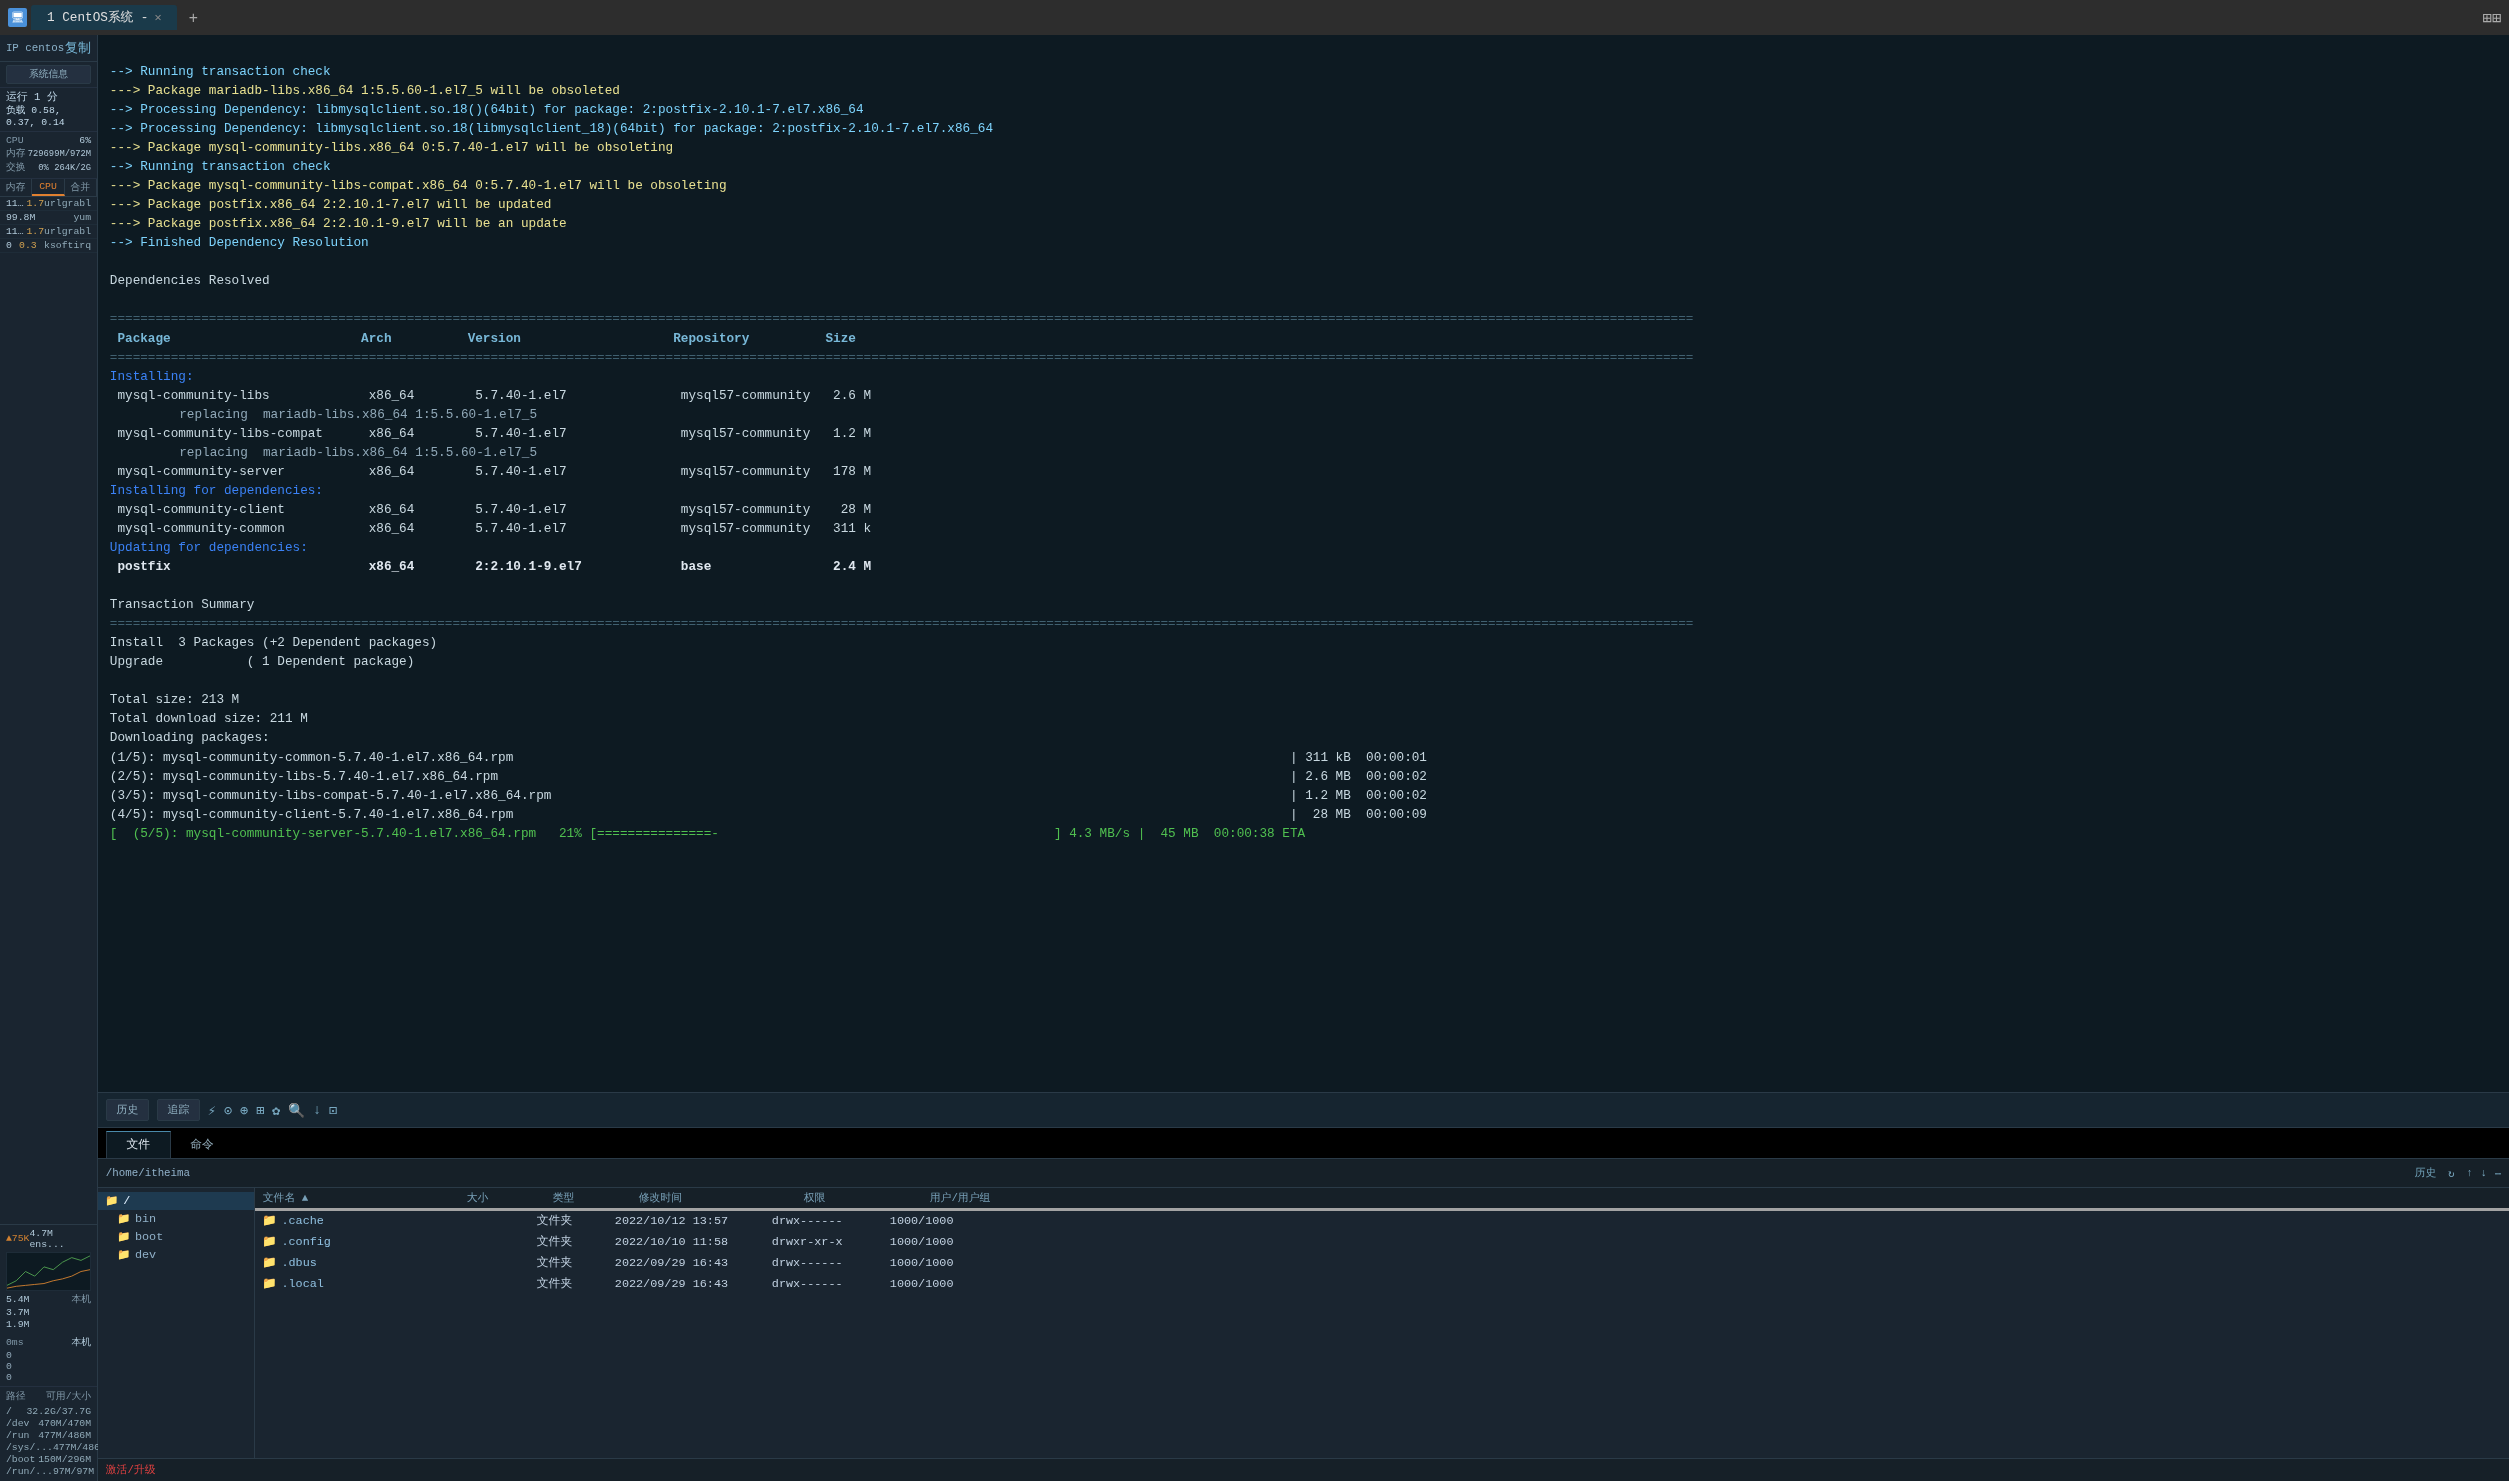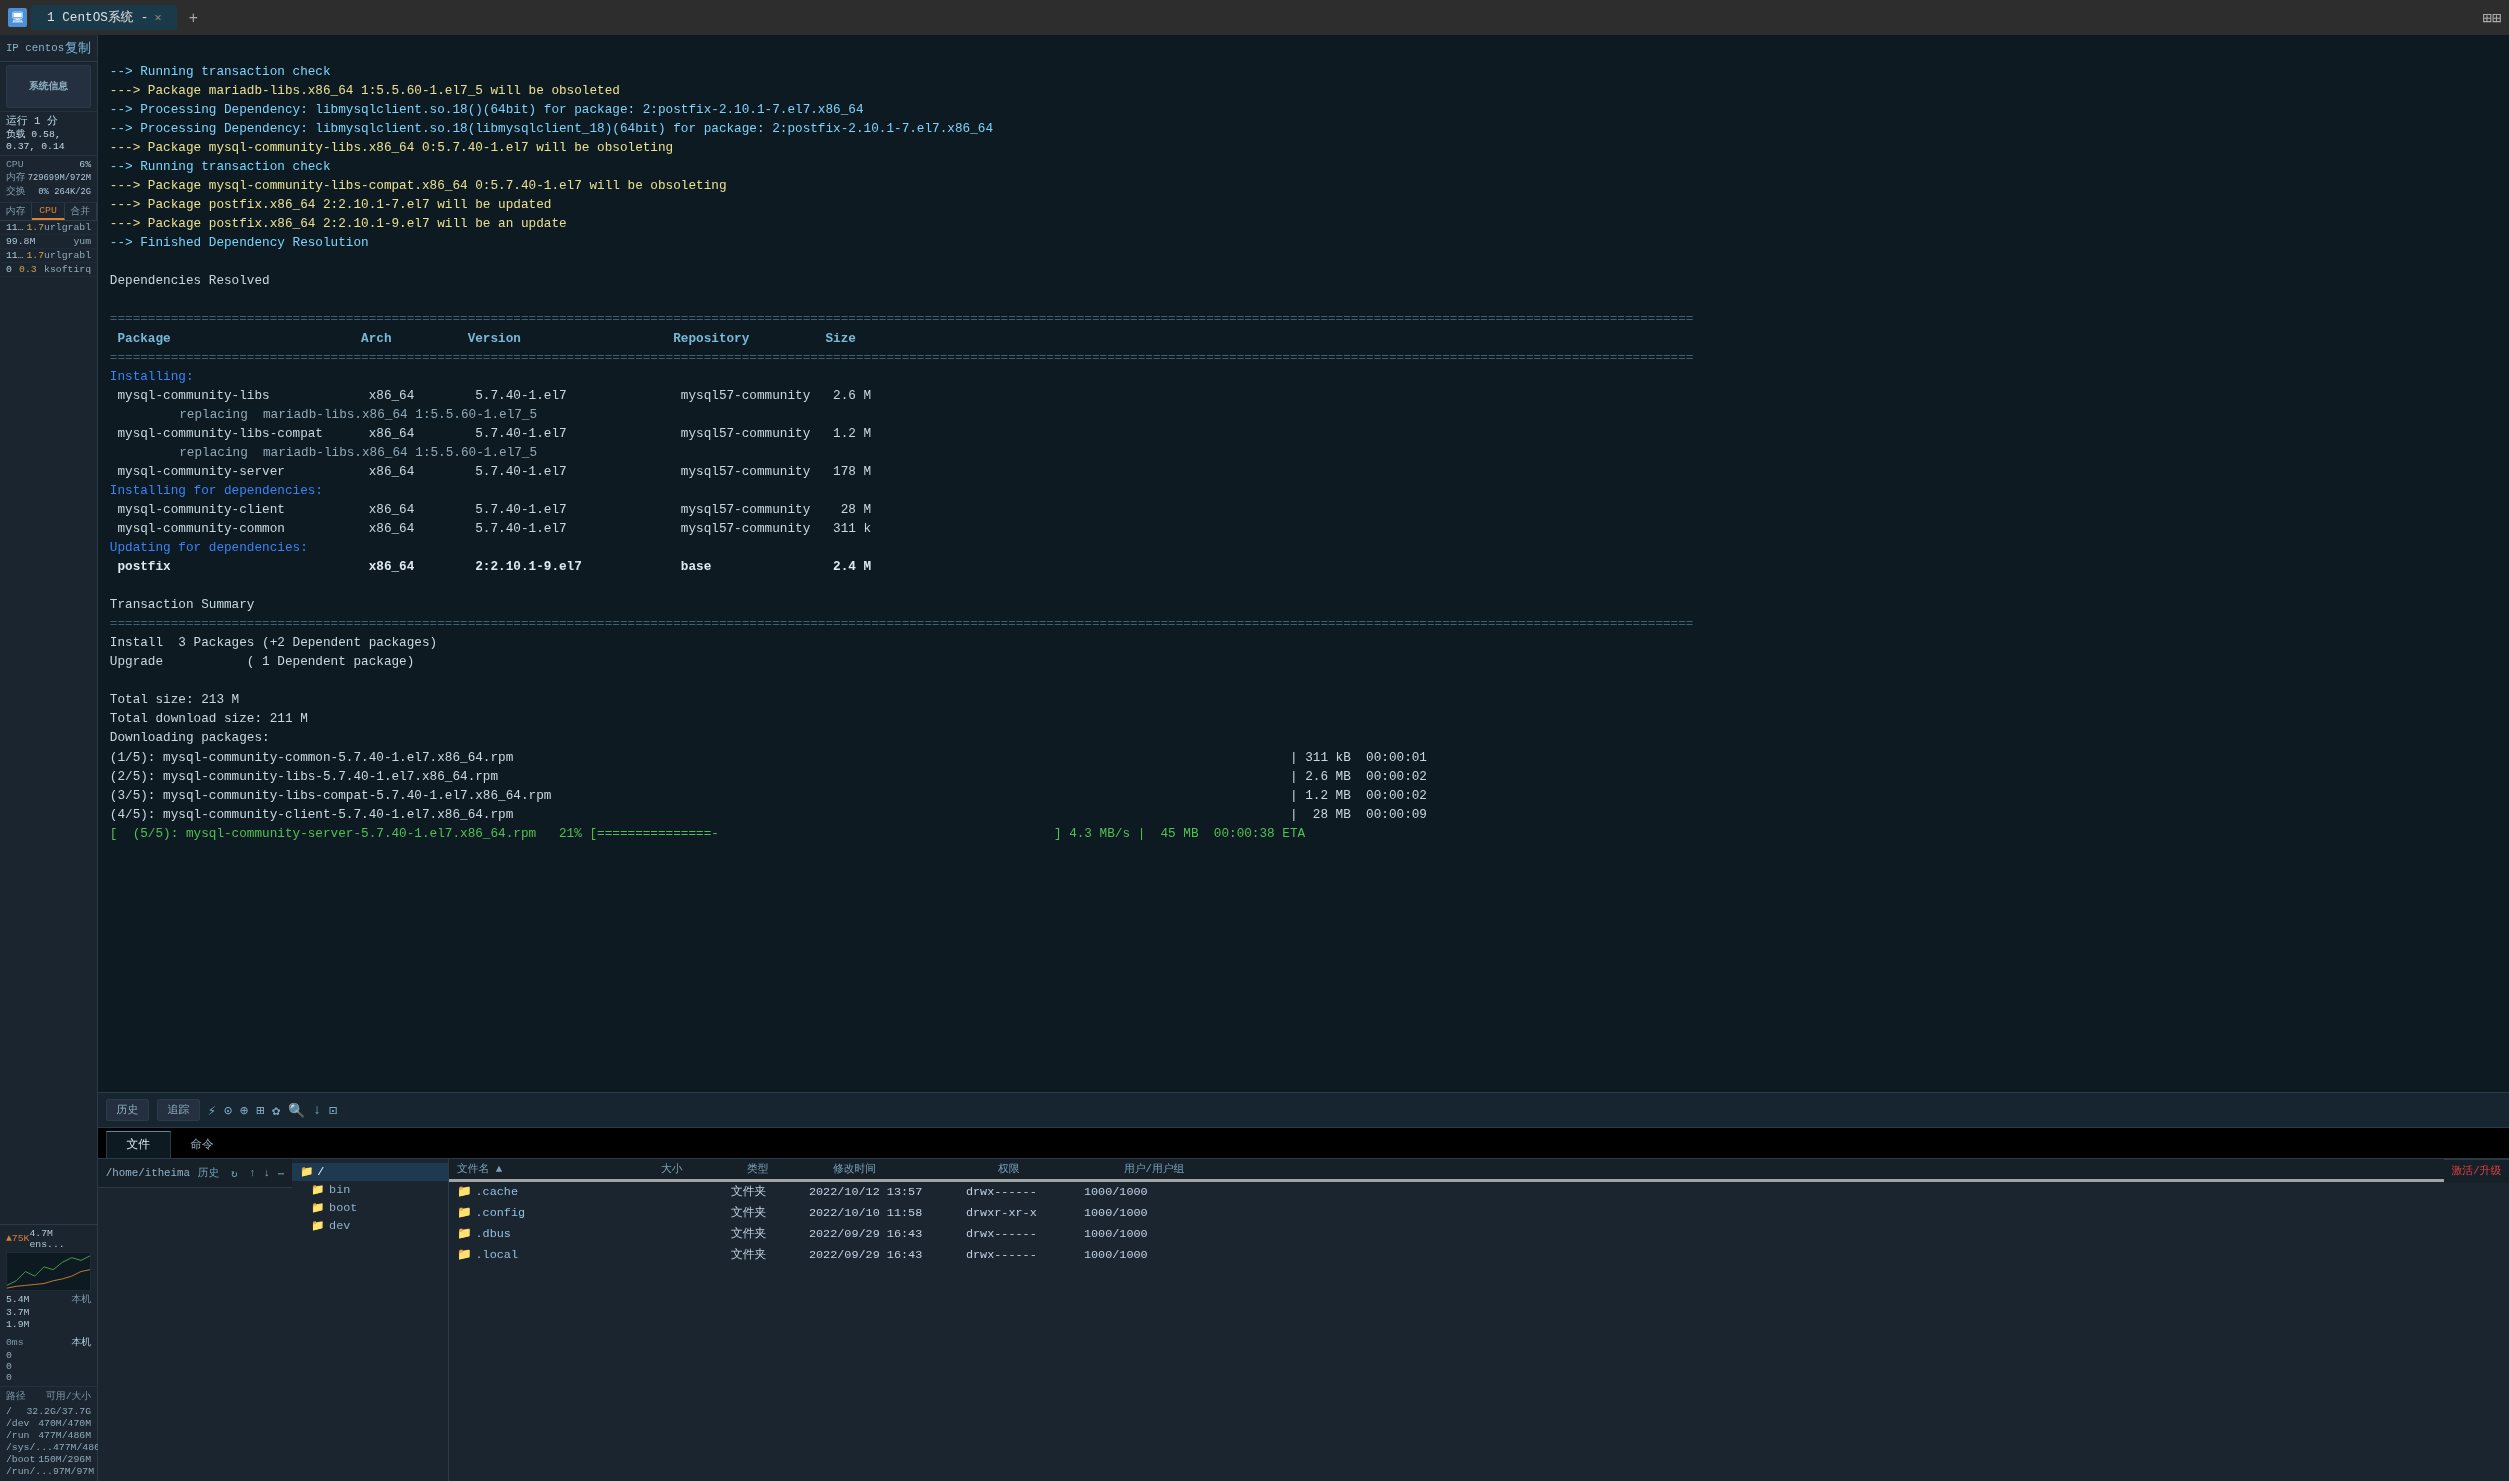--- a/index.html
+++ b/index.html
@@ -403,7 +403,7 @@
       <span style="color:#78b8d8;cursor:pointer;font-size:13px;">复制</span>
     </div>
     <div class="sidebar-section">
-      <button class="term-tool-btn" style="width:100%;font-size:9.8px;padding:14px;font-weight:bold;">系统信息</button>
+      <button class="term-tool-btn" style="width:100%;font-size:9.8px;padding:2px;">系统信息</button>
     </div>
     <div class="sidebar-section">
       <div class="sidebar-value">运行 1 分</div>

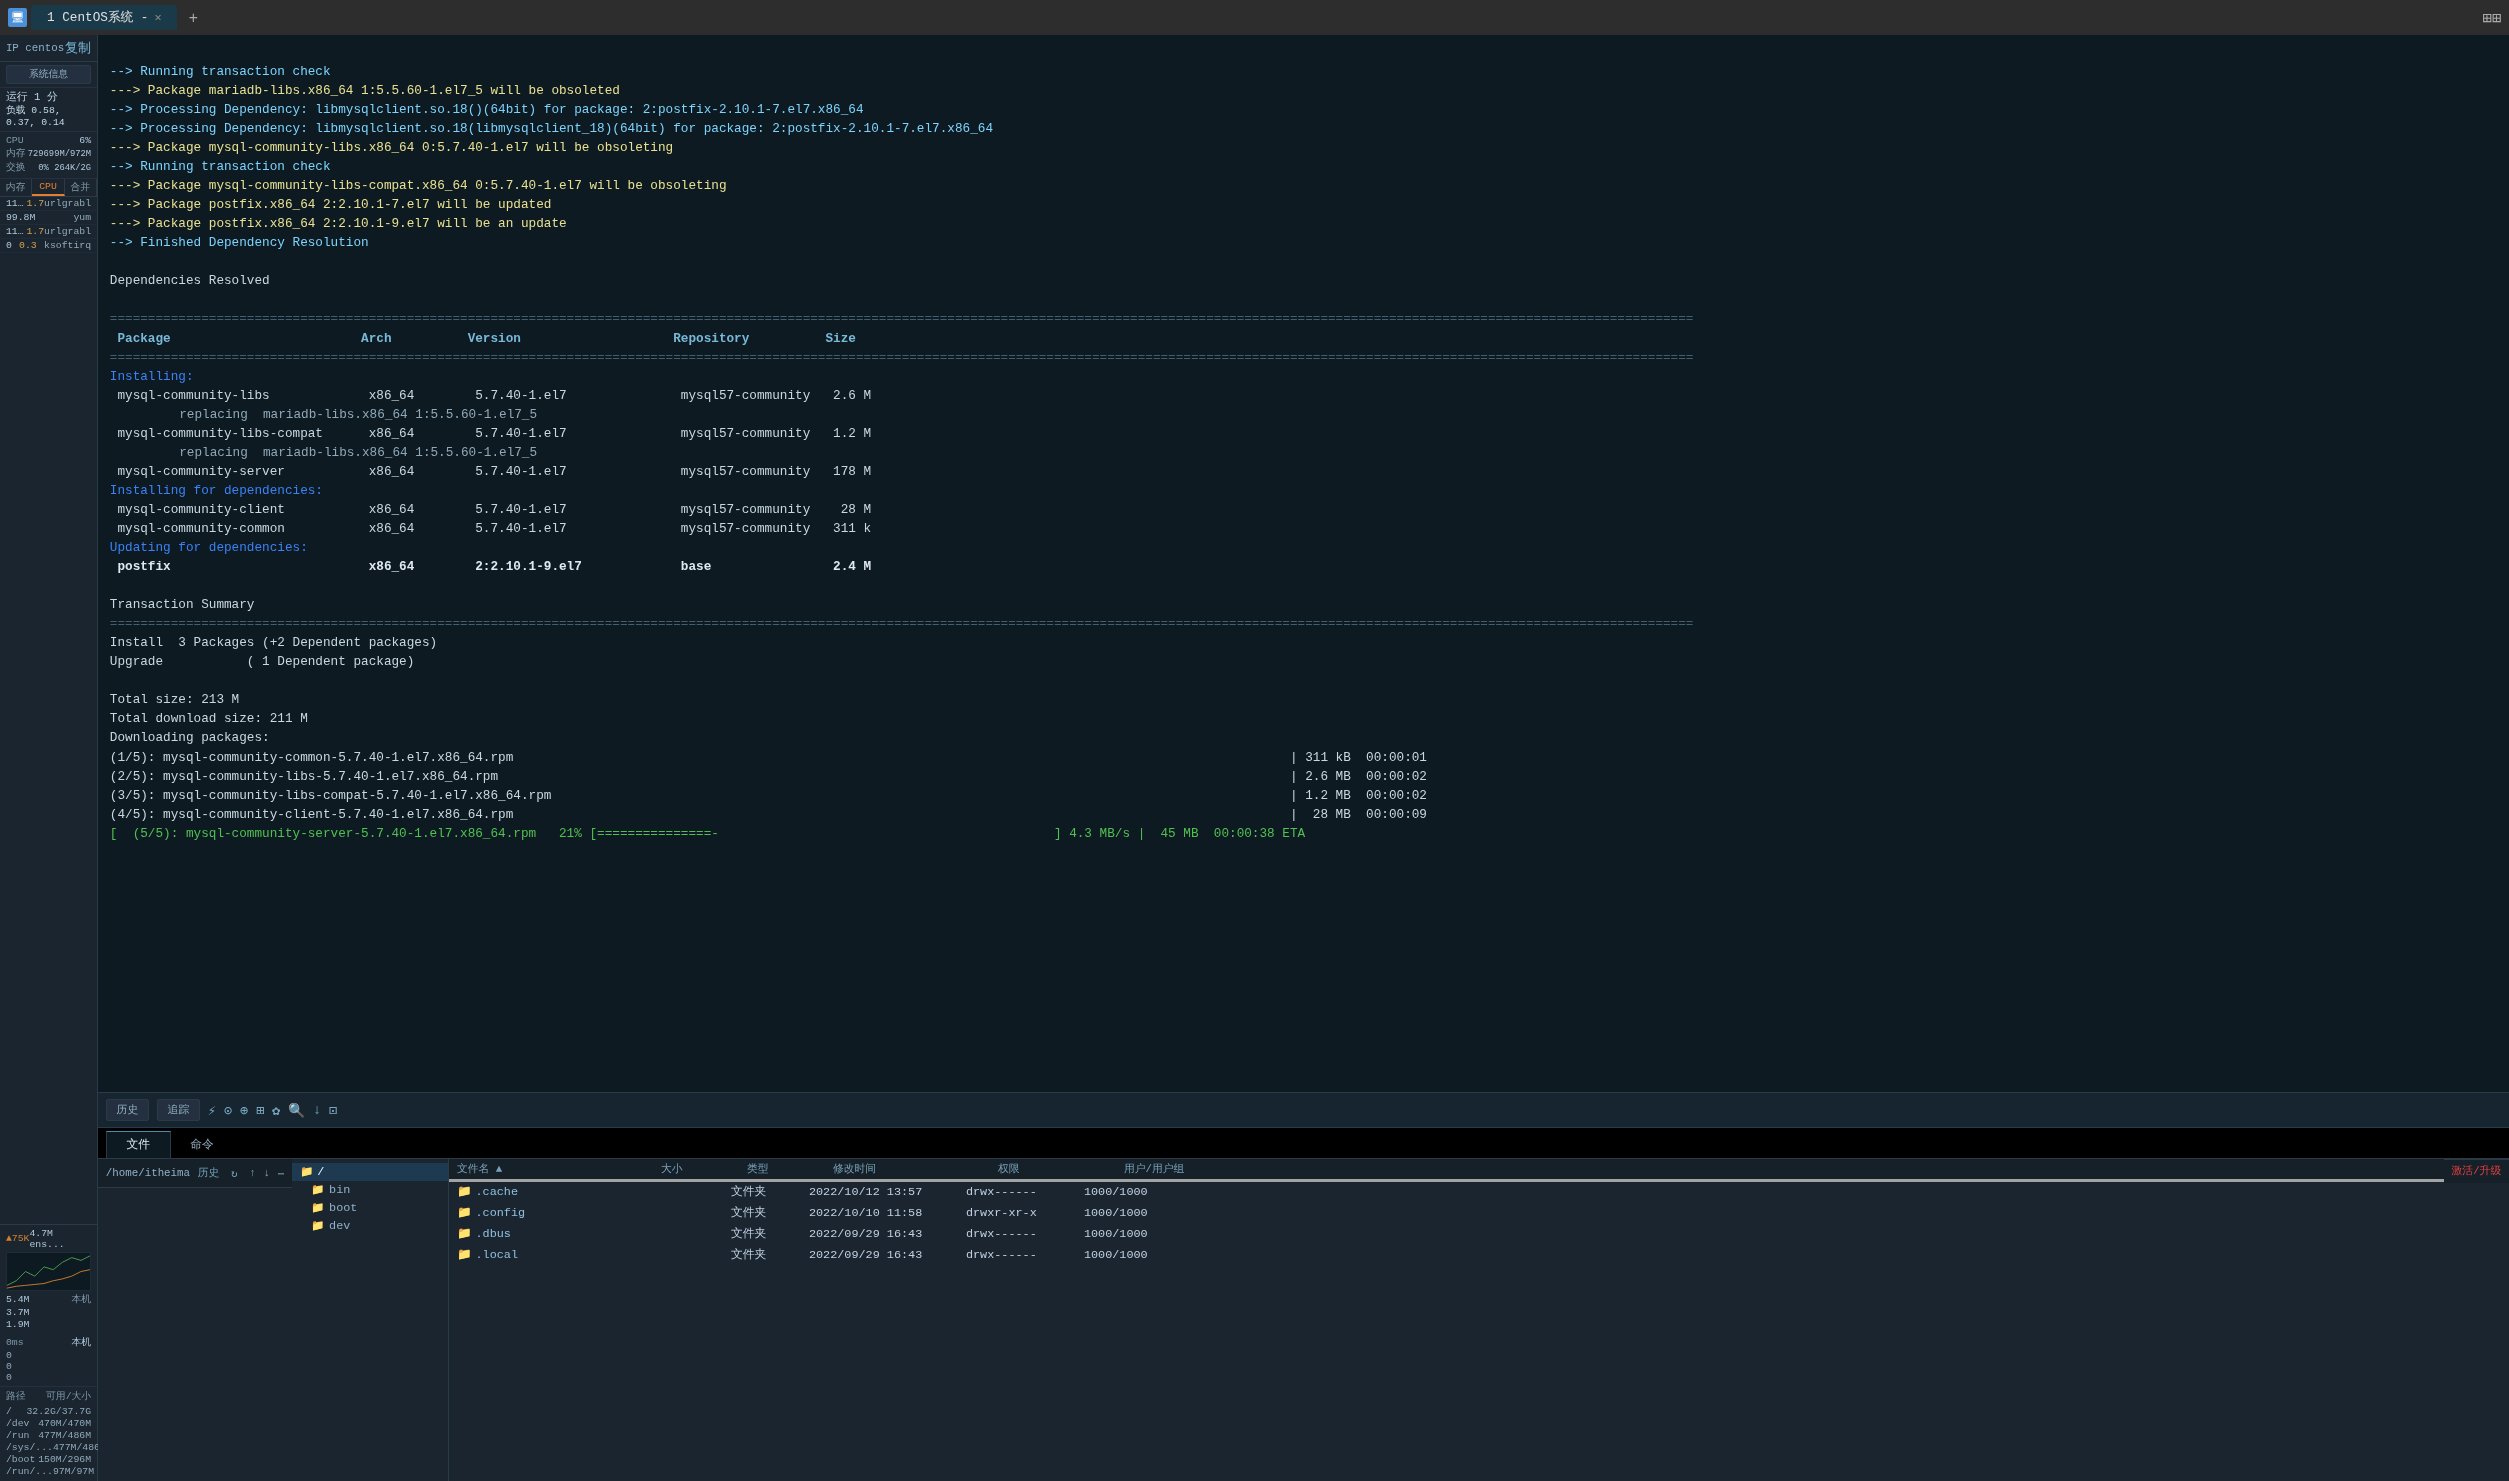--- a/index.html
+++ b/index.html
@@ -284,6 +284,7 @@
       background: #1a2530;
       border-top: 1px solid #2a3a47;
       display: flex;
+      flex-direction: column;
       flex-shrink: 0;
     }
     .fm-toolbar {

